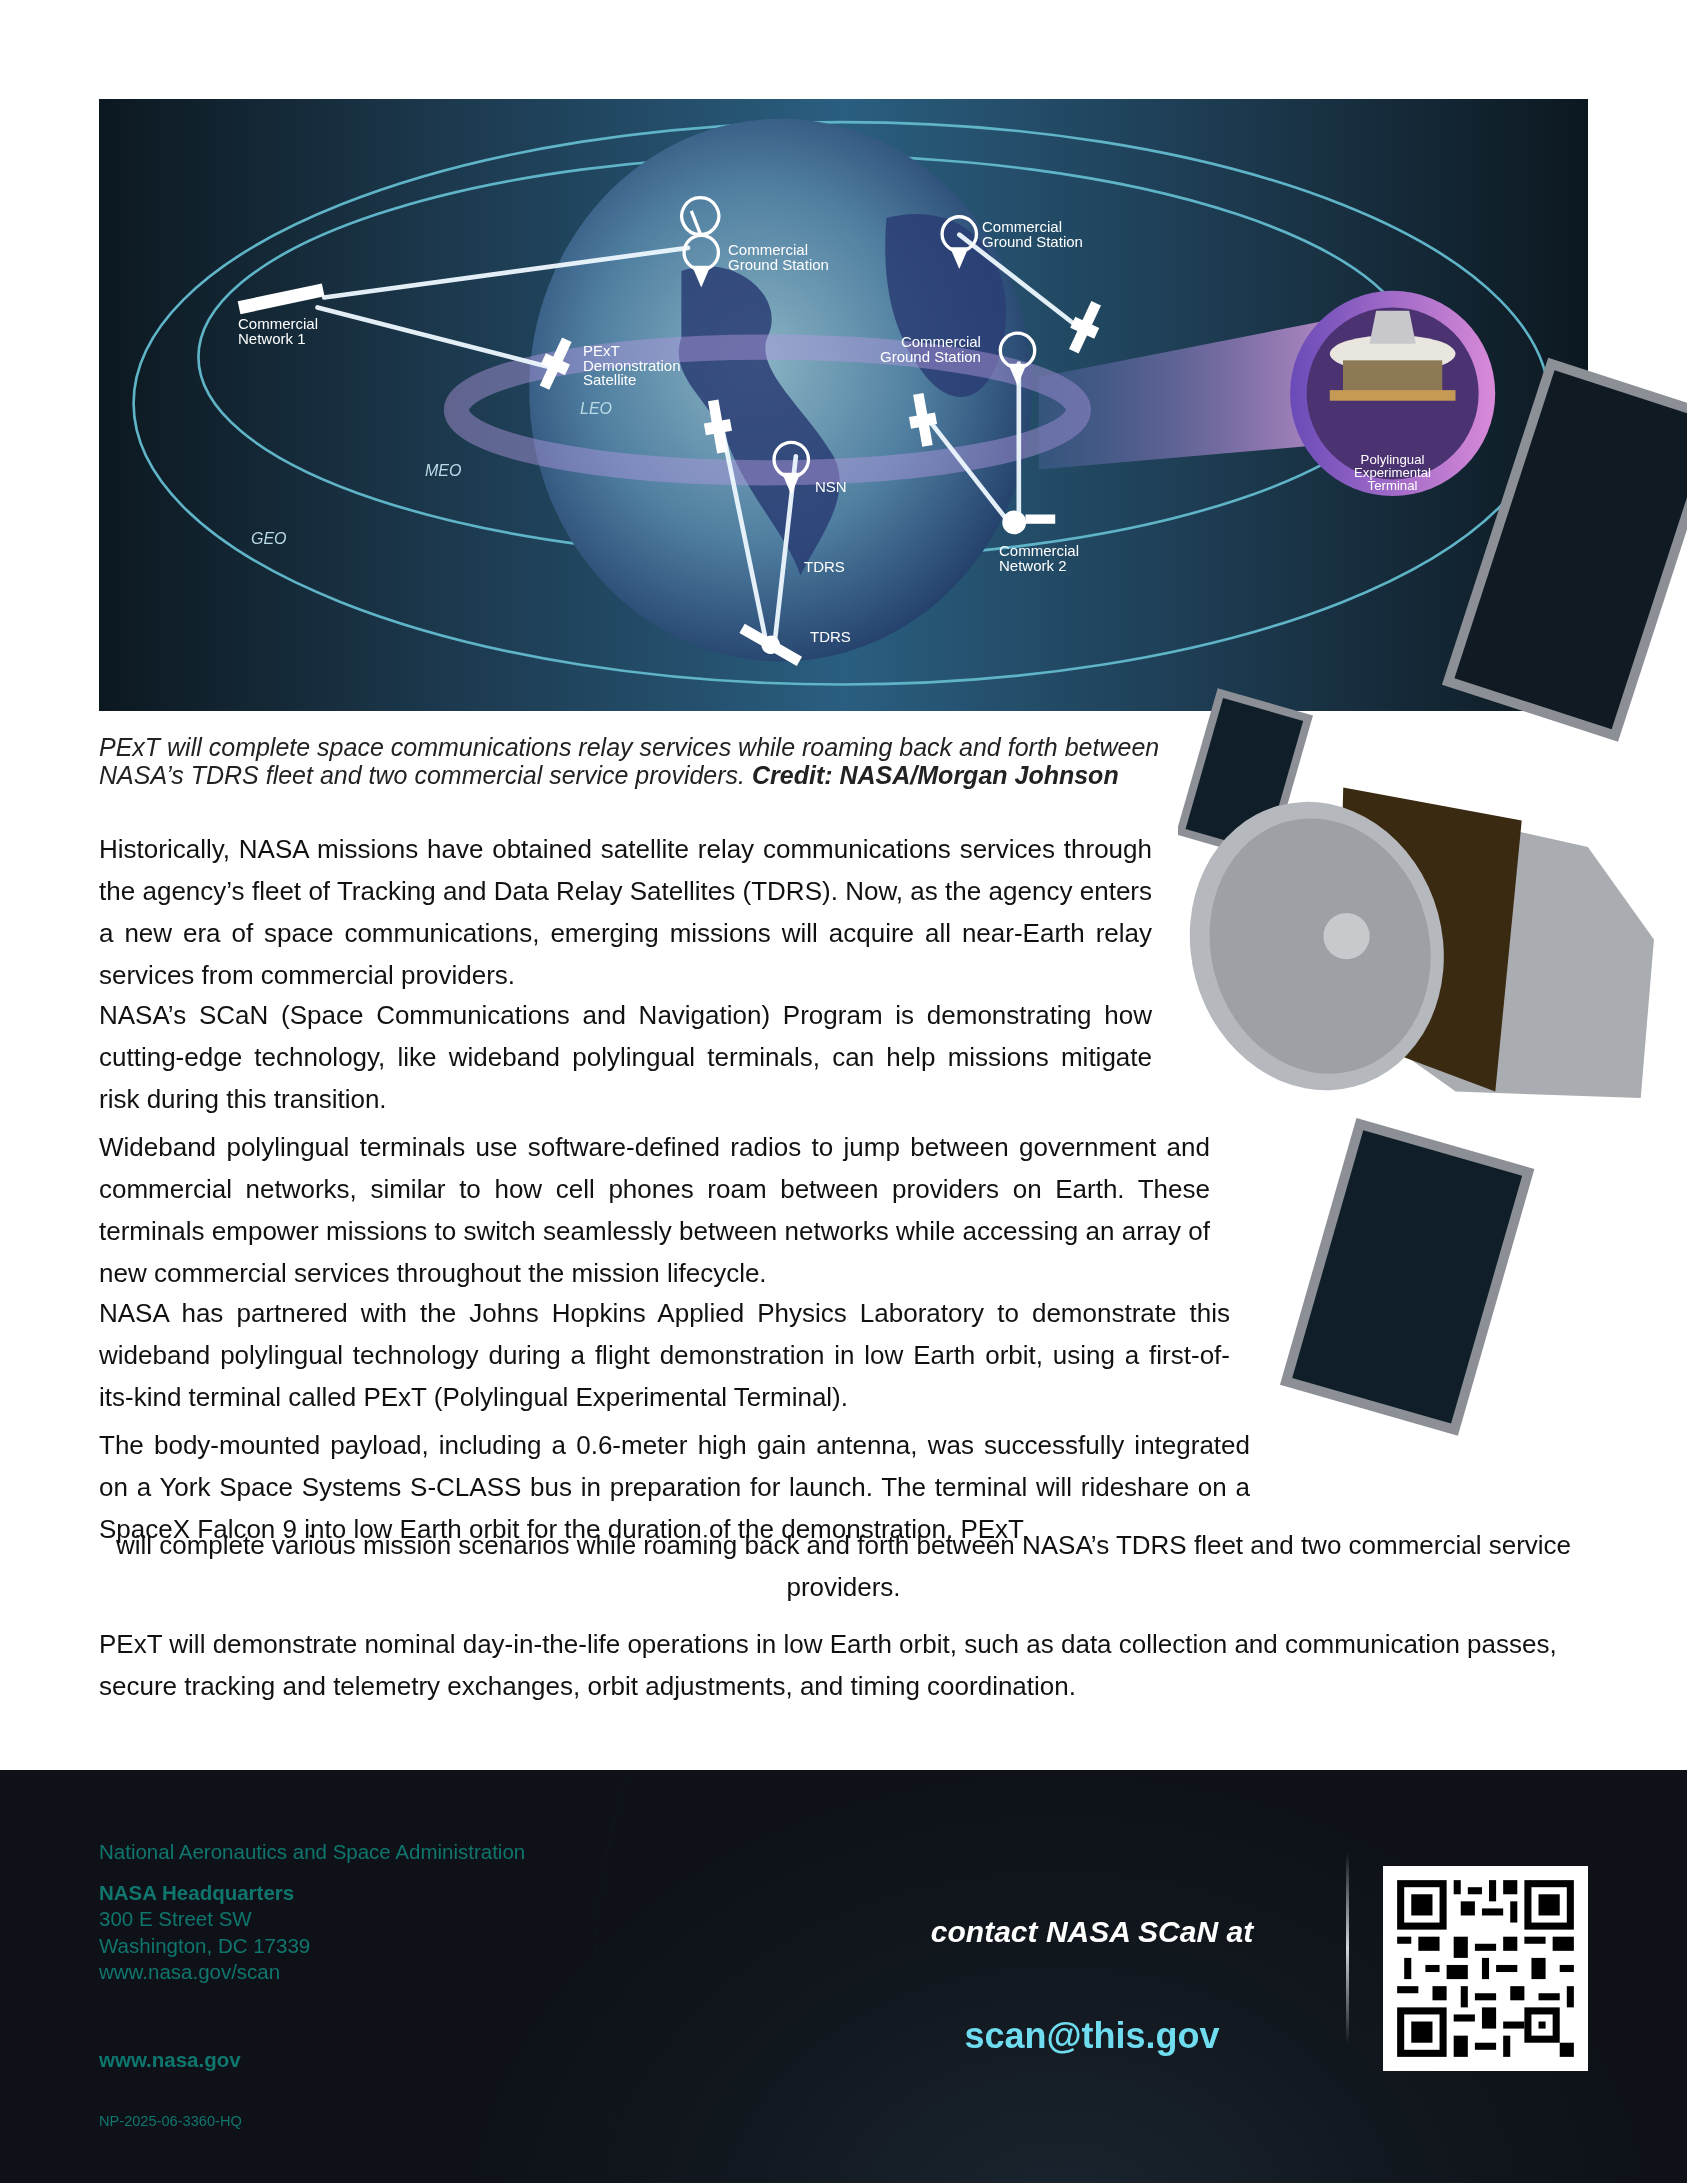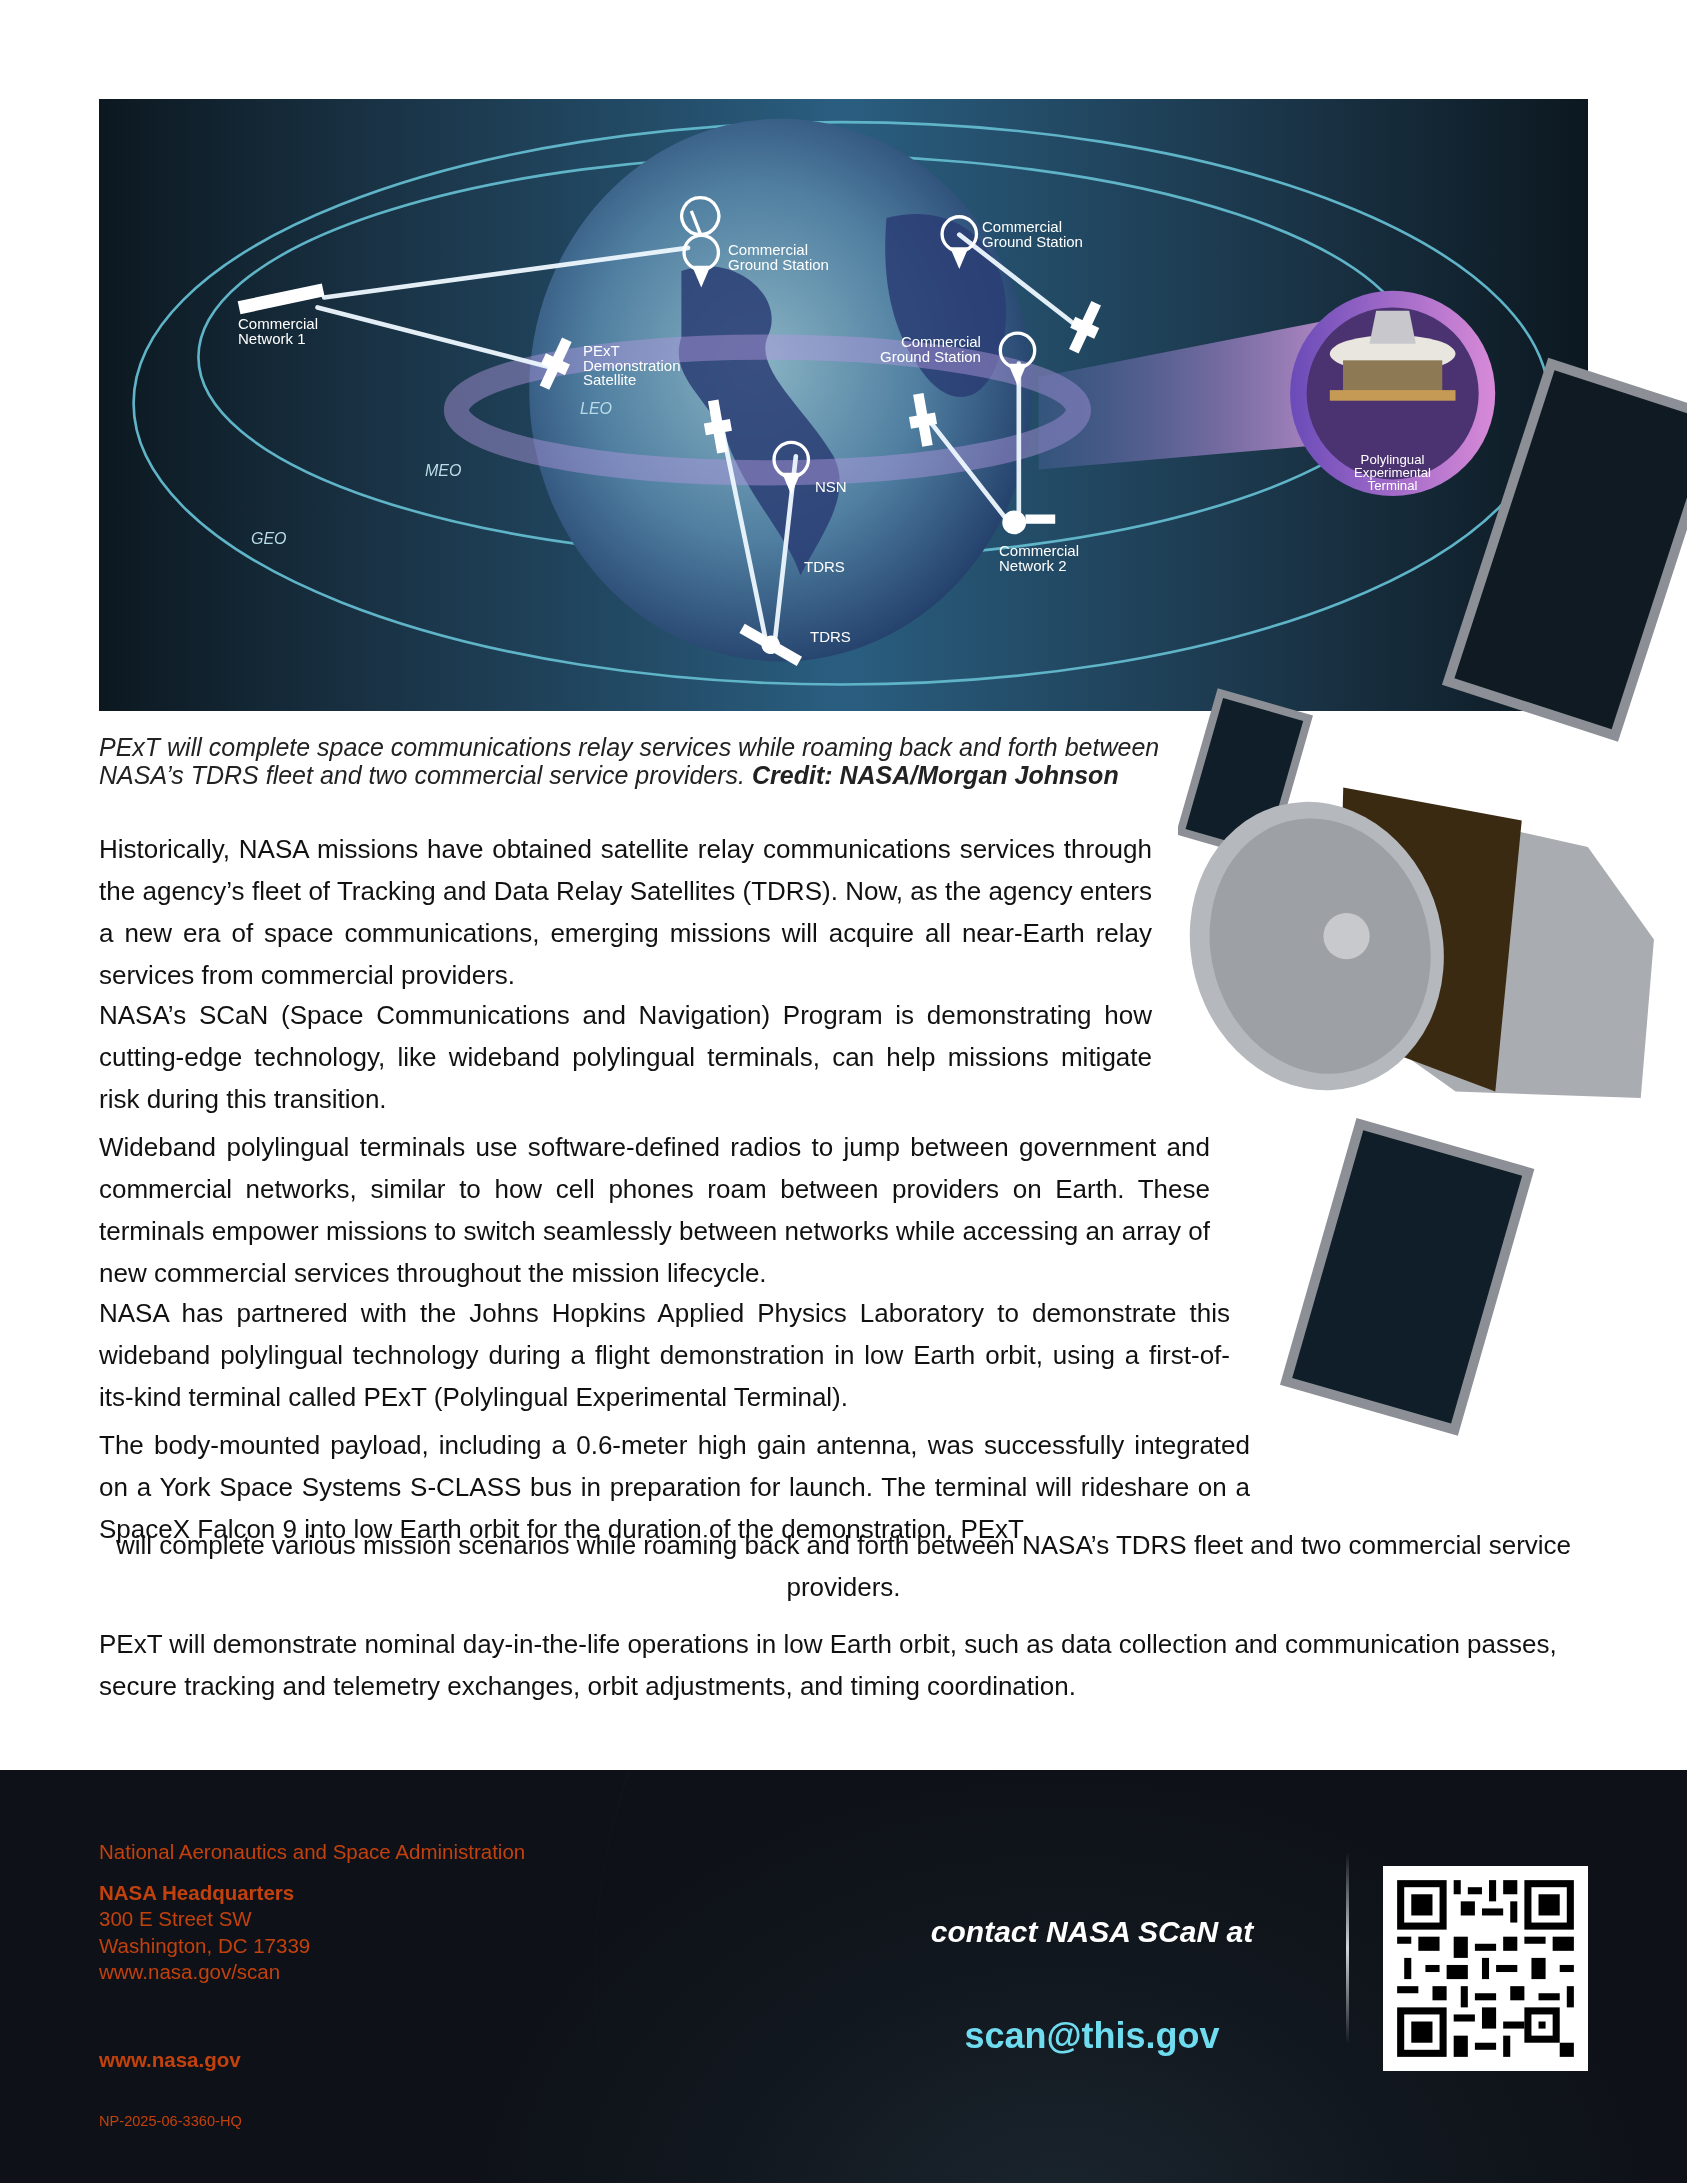--- a/index.html
+++ b/index.html
@@ -57,7 +57,7 @@
     border-top: 1.3px solid rgba(180,200,220,0.05);
     transform: rotate(-20deg);
   }
-  .f-text { position: absolute; color: #c2410c; font-size: 20.5px; line-height: 28px; }
+  .f-text { position: absolute; color: #0f766e; font-size: 20.5px; line-height: 28px; }
   .f-bold { font-weight: bold; }
   .f-small { font-size: 14.6px; }
   .cta {

